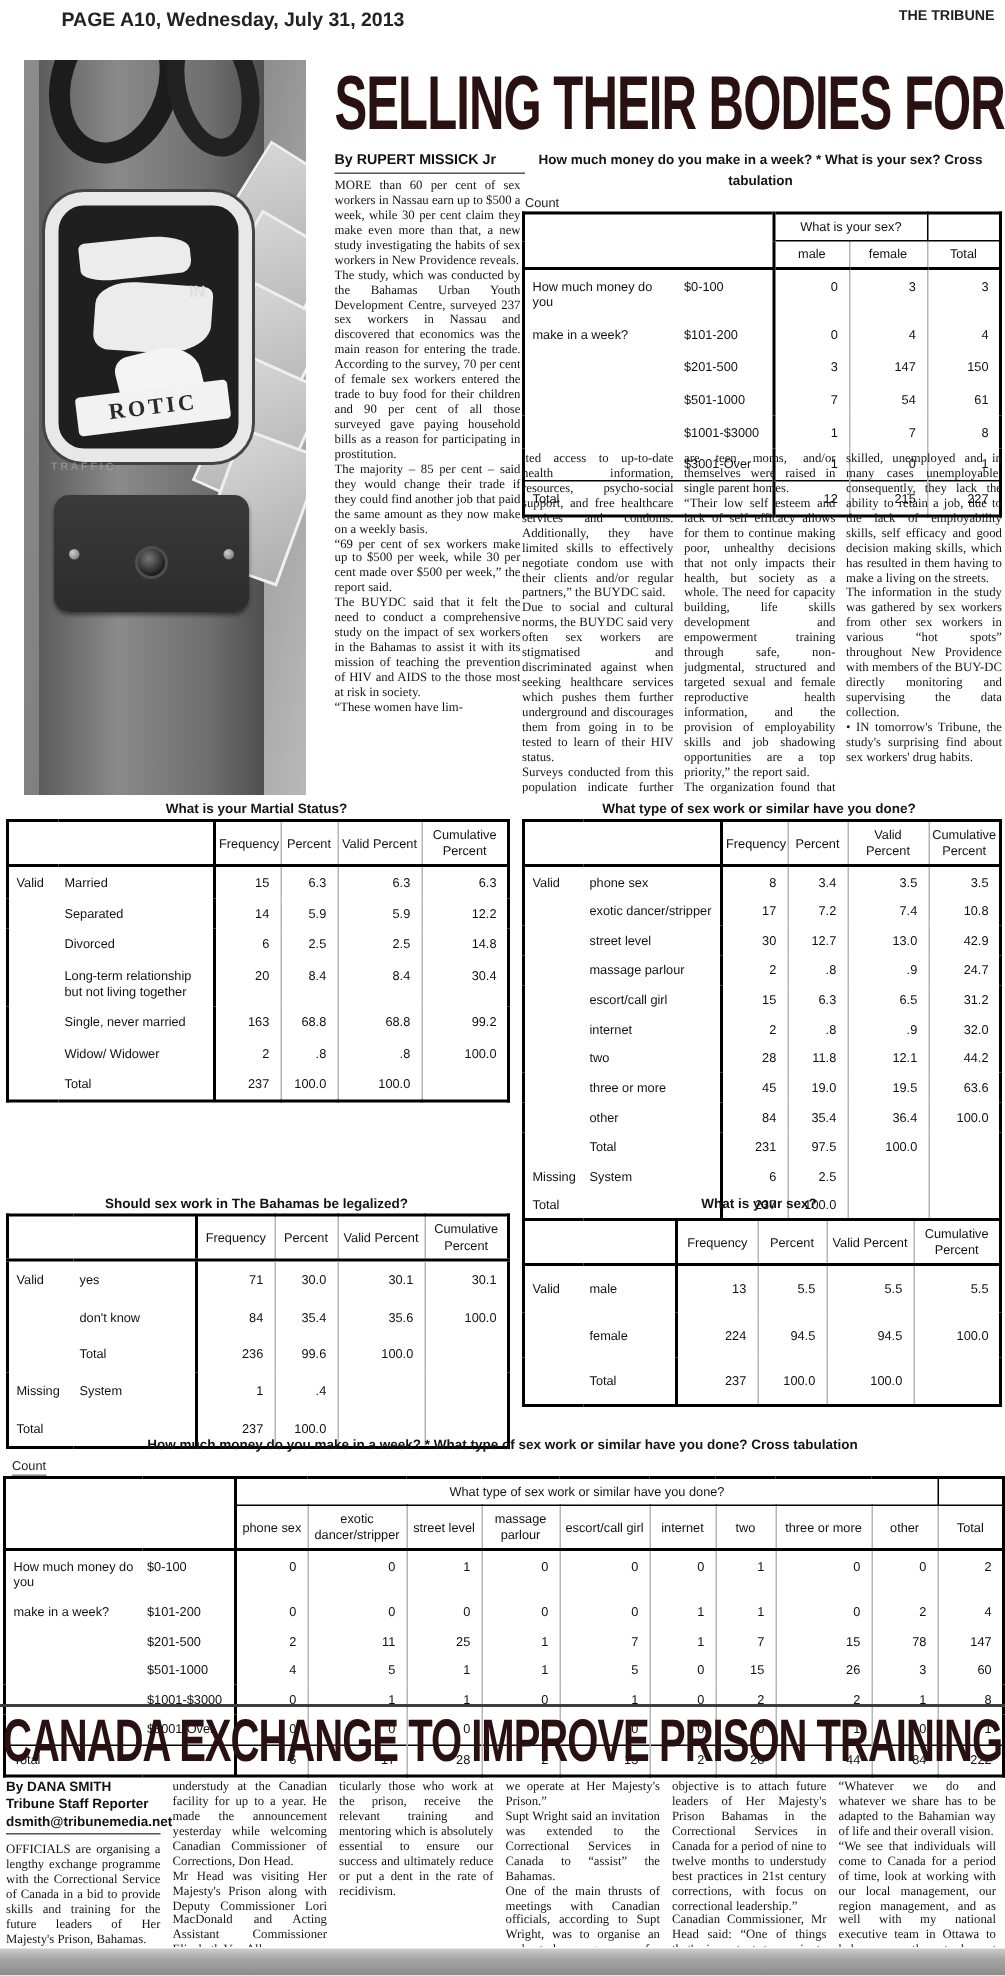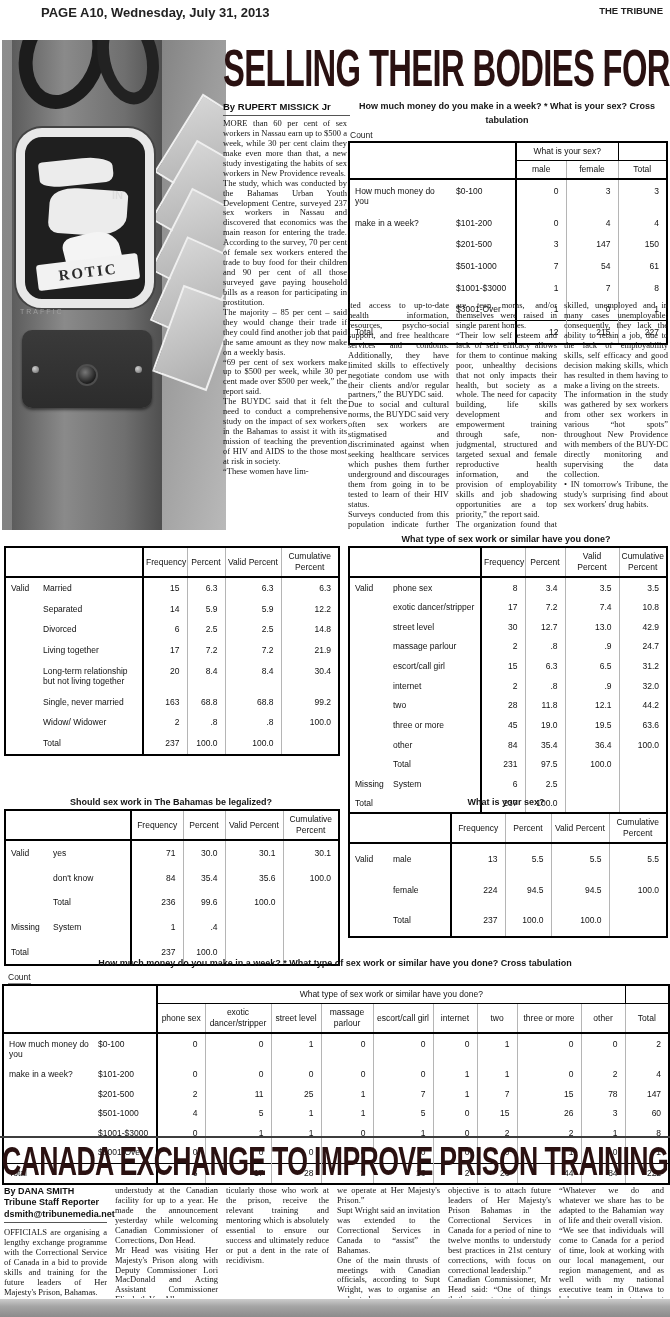--- a/index.html
+++ b/index.html
@@ -30,7 +30,7 @@
     line-height:1.17; text-align:justify; white-space:pre-line; color:#141414; overflow:hidden;
   }
   
-  .photo { position:absolute; left:2px; top:40px; width:224px; height:490px; overflow:hidden;
+  .photo { position:absolute; left:16px; top:40px; width:188px; height:490px; overflow:hidden;
     background:linear-gradient(100deg,#8d8d8d 0%,#7c7c7c 45%,#9b9b9b 70%,#b9b9b9 100%);padding-left:34px; }
   .ph-pole { position:absolute; left:10px; top:0; width:150px; height:490px;
     background:linear-gradient(90deg,#5c5c5c,#8a8a8a 35%,#6f6f6f 75%,#4f4f4f); }

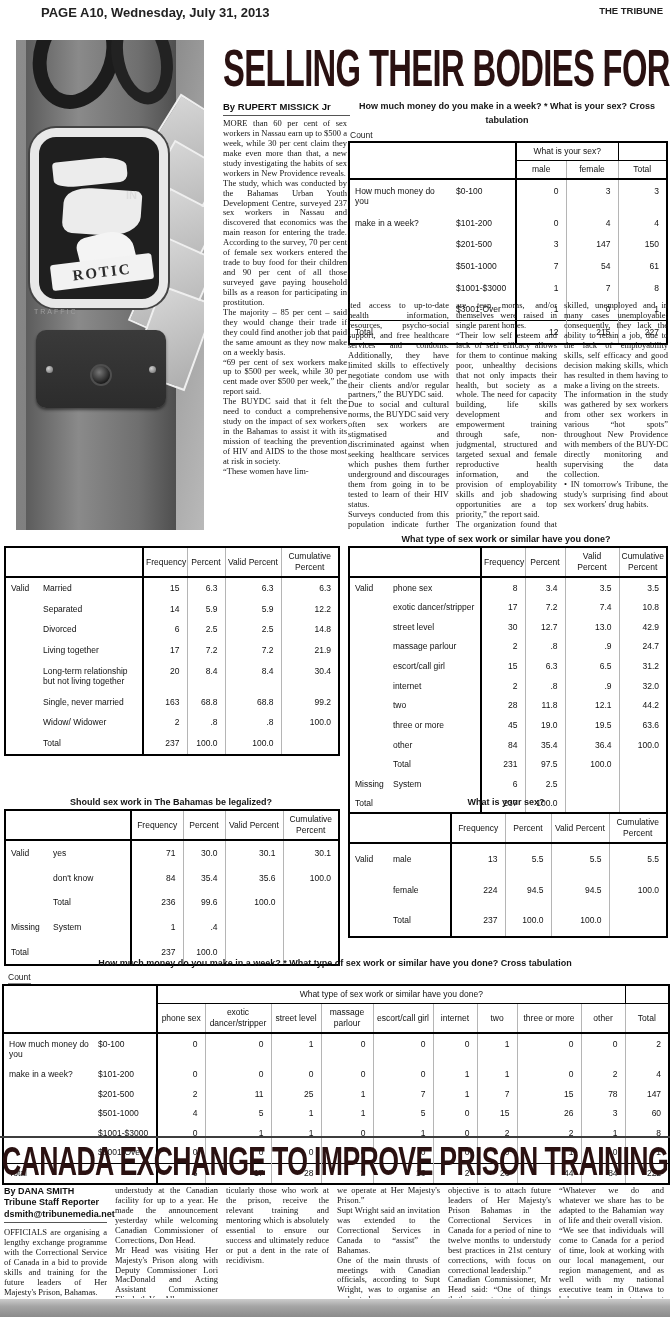--- a/index.html
+++ b/index.html
@@ -217,6 +217,7 @@
 The information in the study was gathered by sex workers from other sex workers in various “hot spots” throughout New Providence with members of the BUY-DC directly monitoring and supervising the data collection.
 • IN tomorrow's Tribune, the study's surprising find about sex workers' drug habits.</div>
 
+  <div class="tbl-title" style="left:0px; top:533px; width:342px;">What is your Martial Status?</div>
   <div class="tbl-host" id="t-marital" style="left:4px; top:546px;">
       <table class="spss" style="width: 334px;">
         <colgroup>

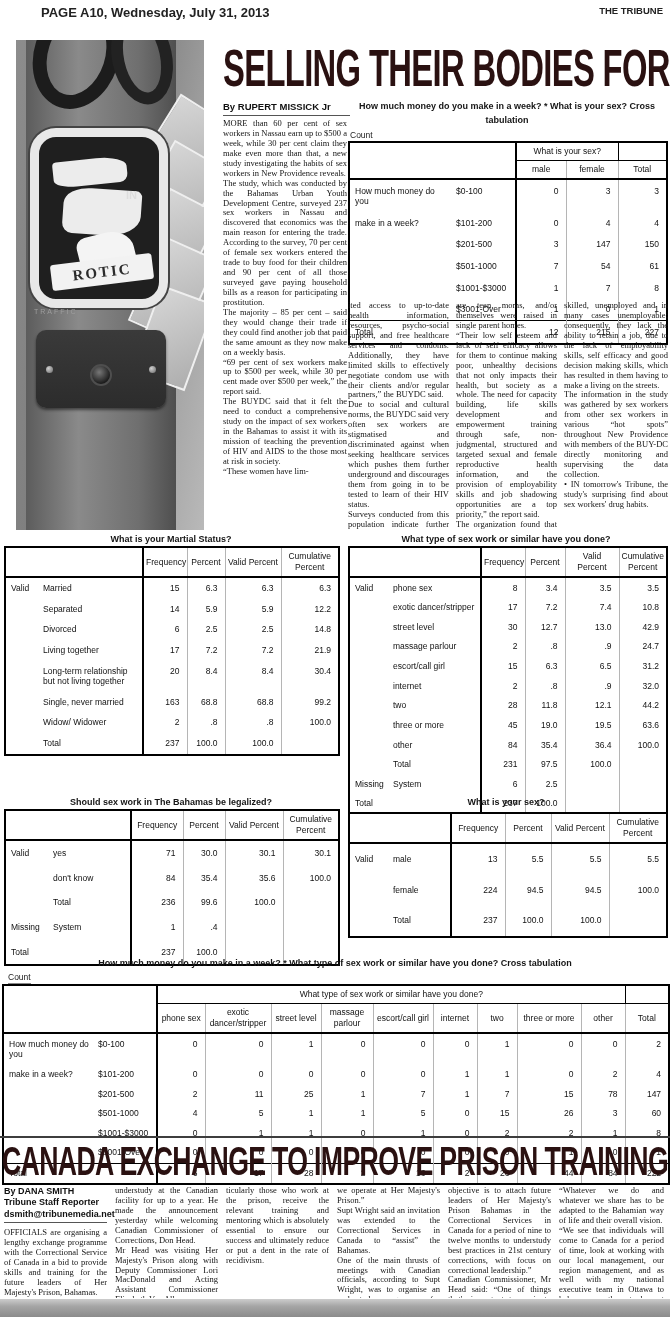--- a/index.html
+++ b/index.html
@@ -264,14 +264,6 @@
           </tr>
           <tr>
             <td class="cell-group"></td>
-            <td class="cell-label">Living together</td>
-            <td class="cell-val first">17</td>
-            <td class="cell-val sep">7.2</td>
-            <td class="cell-val sep">7.2</td>
-            <td class="cell-val sep">21.9</td>
-          </tr>
-          <tr>
-            <td class="cell-group"></td>
             <td class="cell-label">Long-term relationship but not living together</td>
             <td class="cell-val first">20</td>
             <td class="cell-val sep">8.4</td>

